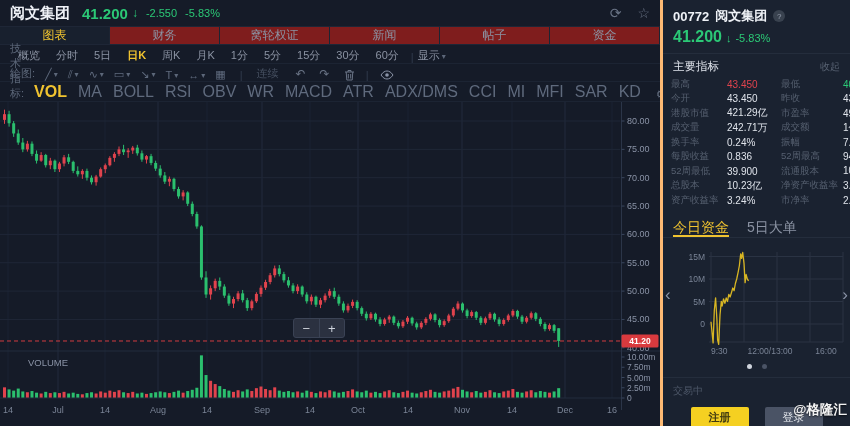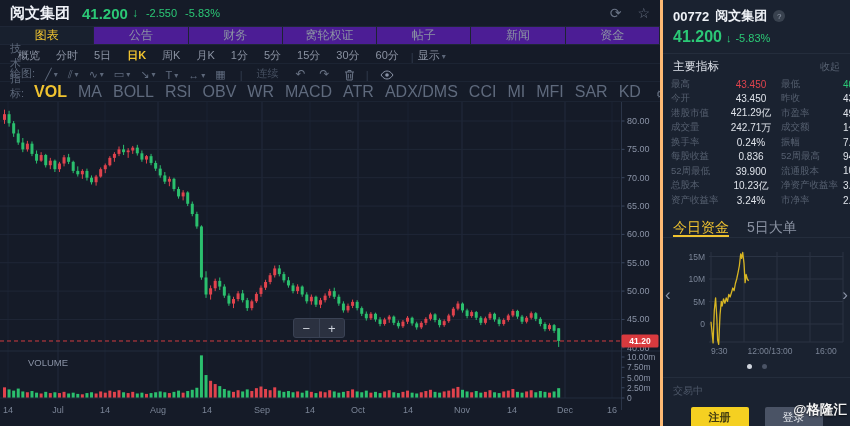--- a/index.html
+++ b/index.html
@@ -16,7 +16,7 @@
   .hdr-icons{margin-left:auto;display:flex;gap:16px;color:#6a7486;font-size:14px;}
   .hdr-icons span{cursor:pointer;}
   
-  .tabs{height:18px;display:flex;background:#4c1d95;border-bottom:1px solid #1e2636;}
+  .tabs{height:18px;display:flex;background:#7f1d1d;border-bottom:1px solid #1e2636;}
   .tab{flex:1;display:flex;align-items:center;justify-content:center;font-size:12px;color:#8b93a3;
        border-right:1px solid #1c2432;cursor:pointer;}
   .tab.active{color:#f0c330;background:#18202e;}

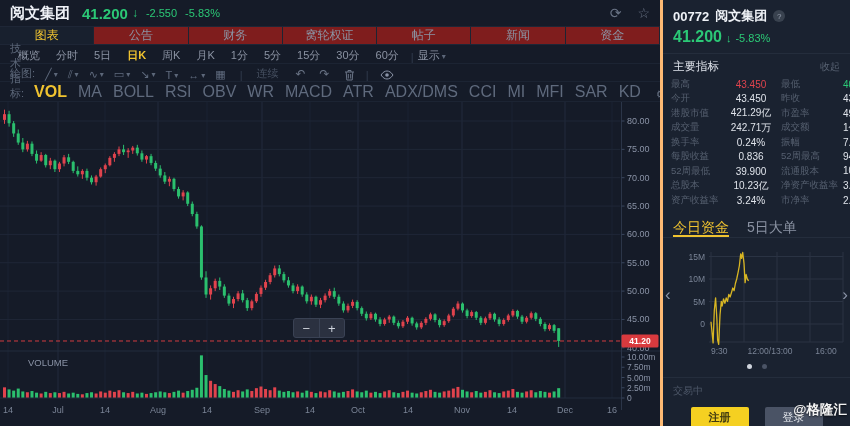--- a/index.html
+++ b/index.html
@@ -102,7 +102,6 @@
 
     <div class="tabs" id="tabs">
         <div class="tab active">图表</div>
-        <div class="tab">公告</div>
         <div class="tab">财务</div>
         <div class="tab">窝轮权证</div>
         <div class="tab">帖子</div>

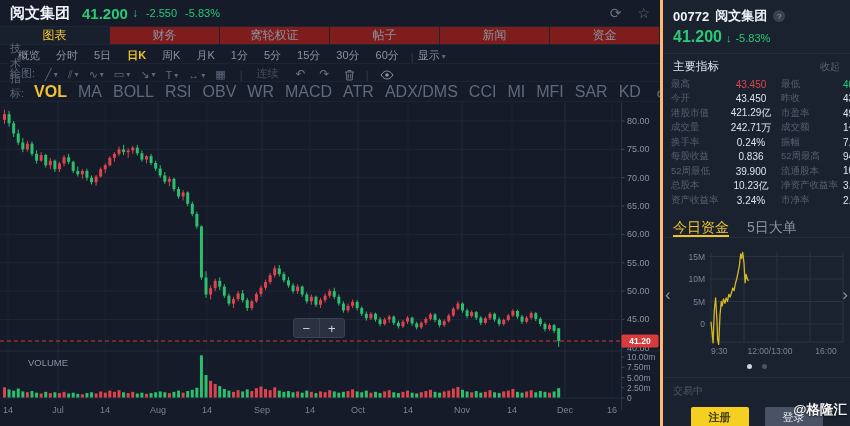--- a/index.html
+++ b/index.html
@@ -104,8 +104,8 @@
         <div class="tab active">图表</div>
         <div class="tab">财务</div>
         <div class="tab">窝轮权证</div>
+        <div class="tab">新闻</div>
         <div class="tab">帖子</div>
-        <div class="tab">新闻</div>
         <div class="tab">资金</div>
       </div>
     <div class="trow" id="periods">

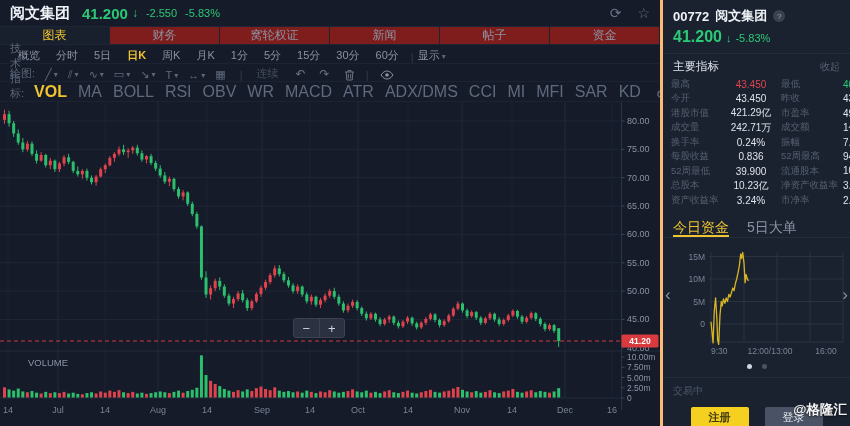--- a/index.html
+++ b/index.html
@@ -60,7 +60,7 @@
   .rp-rows{padding:0 8px 4px;}
   .qrow{display:grid;grid-template-columns:56px 54px 62px 1fr;height:14.5px;align-items:center;}
   .ql{font-size:9.5px;color:#566070;white-space:nowrap;overflow:hidden;}
-  .qv{font-size:10px;color:#dfe3ea;text-align:center;padding-right:6px;white-space:nowrap;}
+  .qv{font-size:10px;color:#dfe3ea;text-align:left;padding-right:6px;white-space:nowrap;}
   .qv.red{color:#e0434d;} .qv.green{color:#2bc876;} .qrow .qv:last-child{padding-right:0;}
   .rp-tabs{display:flex;gap:18px;padding:7px 10px 0;border-bottom:1px solid #242d3c;height:26px;}
   .rp-tab{font-size:14px;color:#8b93a3;padding-bottom:6px;cursor:pointer;position:relative;}

